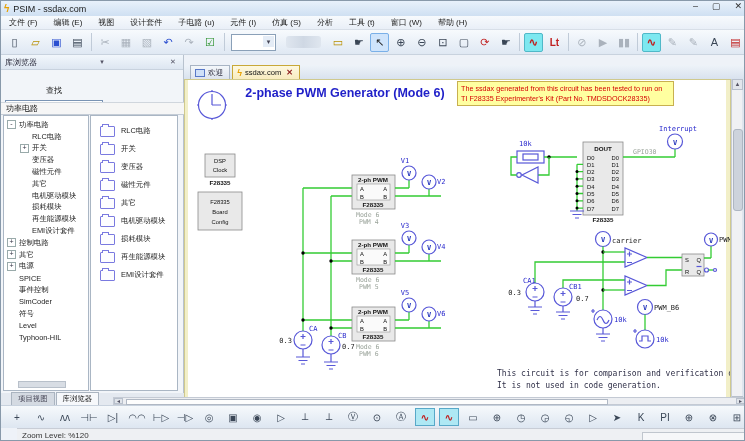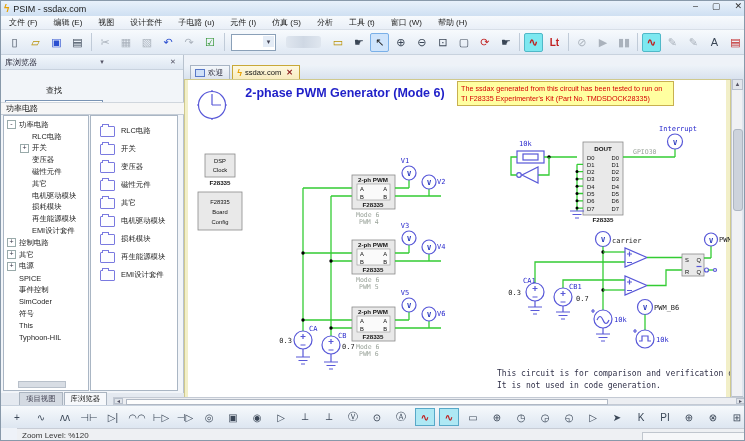--- a/index.html
+++ b/index.html
@@ -283,7 +283,7 @@
 
         <div class="trow" data-lvl="0">
           <span class="exp"></span>
-          <span class="tlab">This</span>
+          <span class="tlab">Level</span>
         </div>
 
         <div class="trow" data-lvl="0">

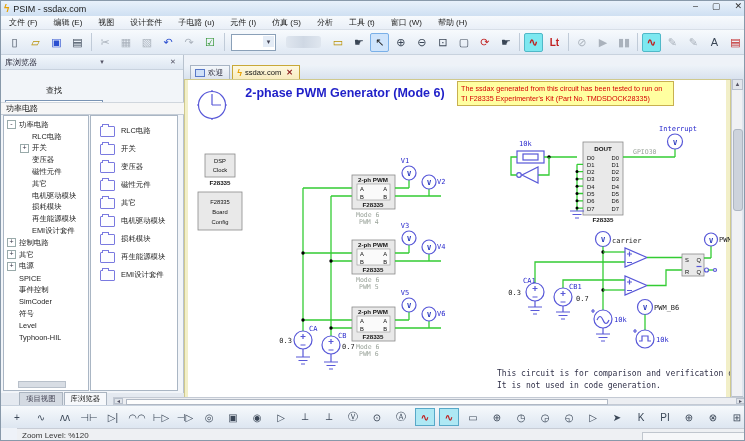--- a/index.html
+++ b/index.html
@@ -48,7 +48,7 @@
   .frow{display:flex;align-items:center;gap:6px;height:18px;font-size:7.4px;color:#222;white-space:nowrap;}
   .fico{flex:0 0 auto;width:13px;height:9px;border:1px solid #7a7ae0;background:#fdfdff;position:relative;border-radius:1px;}
   .fico::before{content:"";position:absolute;top:-3px;left:1px;width:5px;height:2px;border:1px solid #7a7ae0;border-bottom:none;background:#fdfdff;}
-  .sb-tabs{position:absolute;left:0;top:338px;width:183px;height:12px;display:flex;align-items:flex-end;padding-left:18px;box-sizing:border-box;gap:1px;background:#e4e9f0;}
+  .sb-tabs{position:absolute;left:0;top:338px;width:183px;height:12px;display:flex;align-items:flex-end;padding-left:10px;box-sizing:border-box;gap:1px;background:#e4e9f0;}
   .sbtab{font-size:7.4px;padding:1px 6px;background:#d4dae2;border:1px solid #aab4c0;border-bottom:none;color:#445;}
   .sbtab[data-v="act"]{background:#f6f8fb;color:#111;}
   

